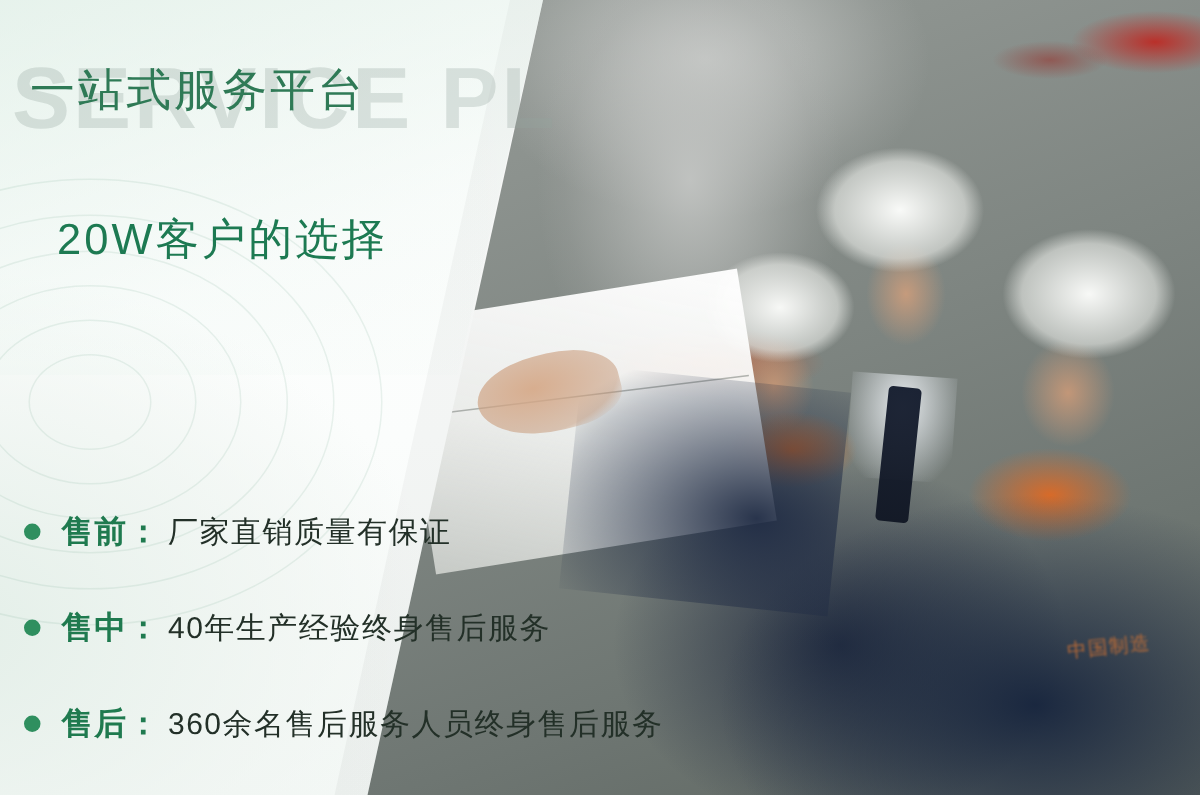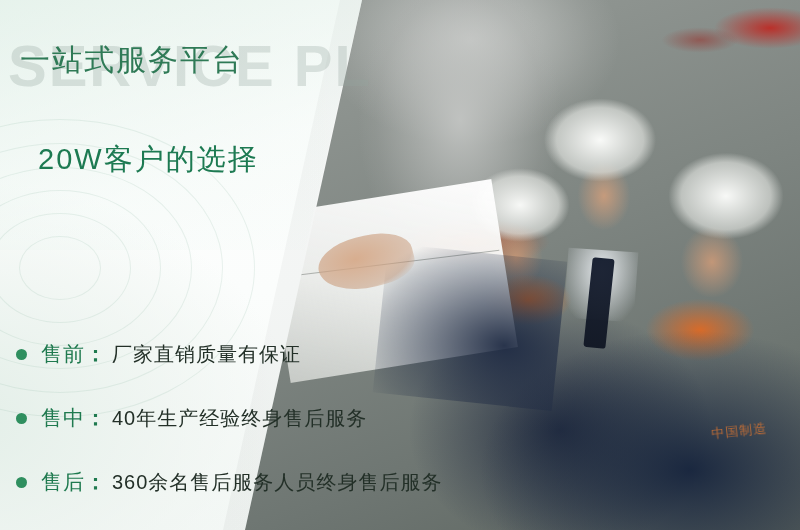--- a/index.html
+++ b/index.html
@@ -221,7 +221,7 @@
   }
   .bullet-label {
     font-size: 21px;
-    font-weight: normal;
+    font-weight: bold;
     color: #1f7a4f;
     letter-spacing: 1px;
     white-space: nowrap;

